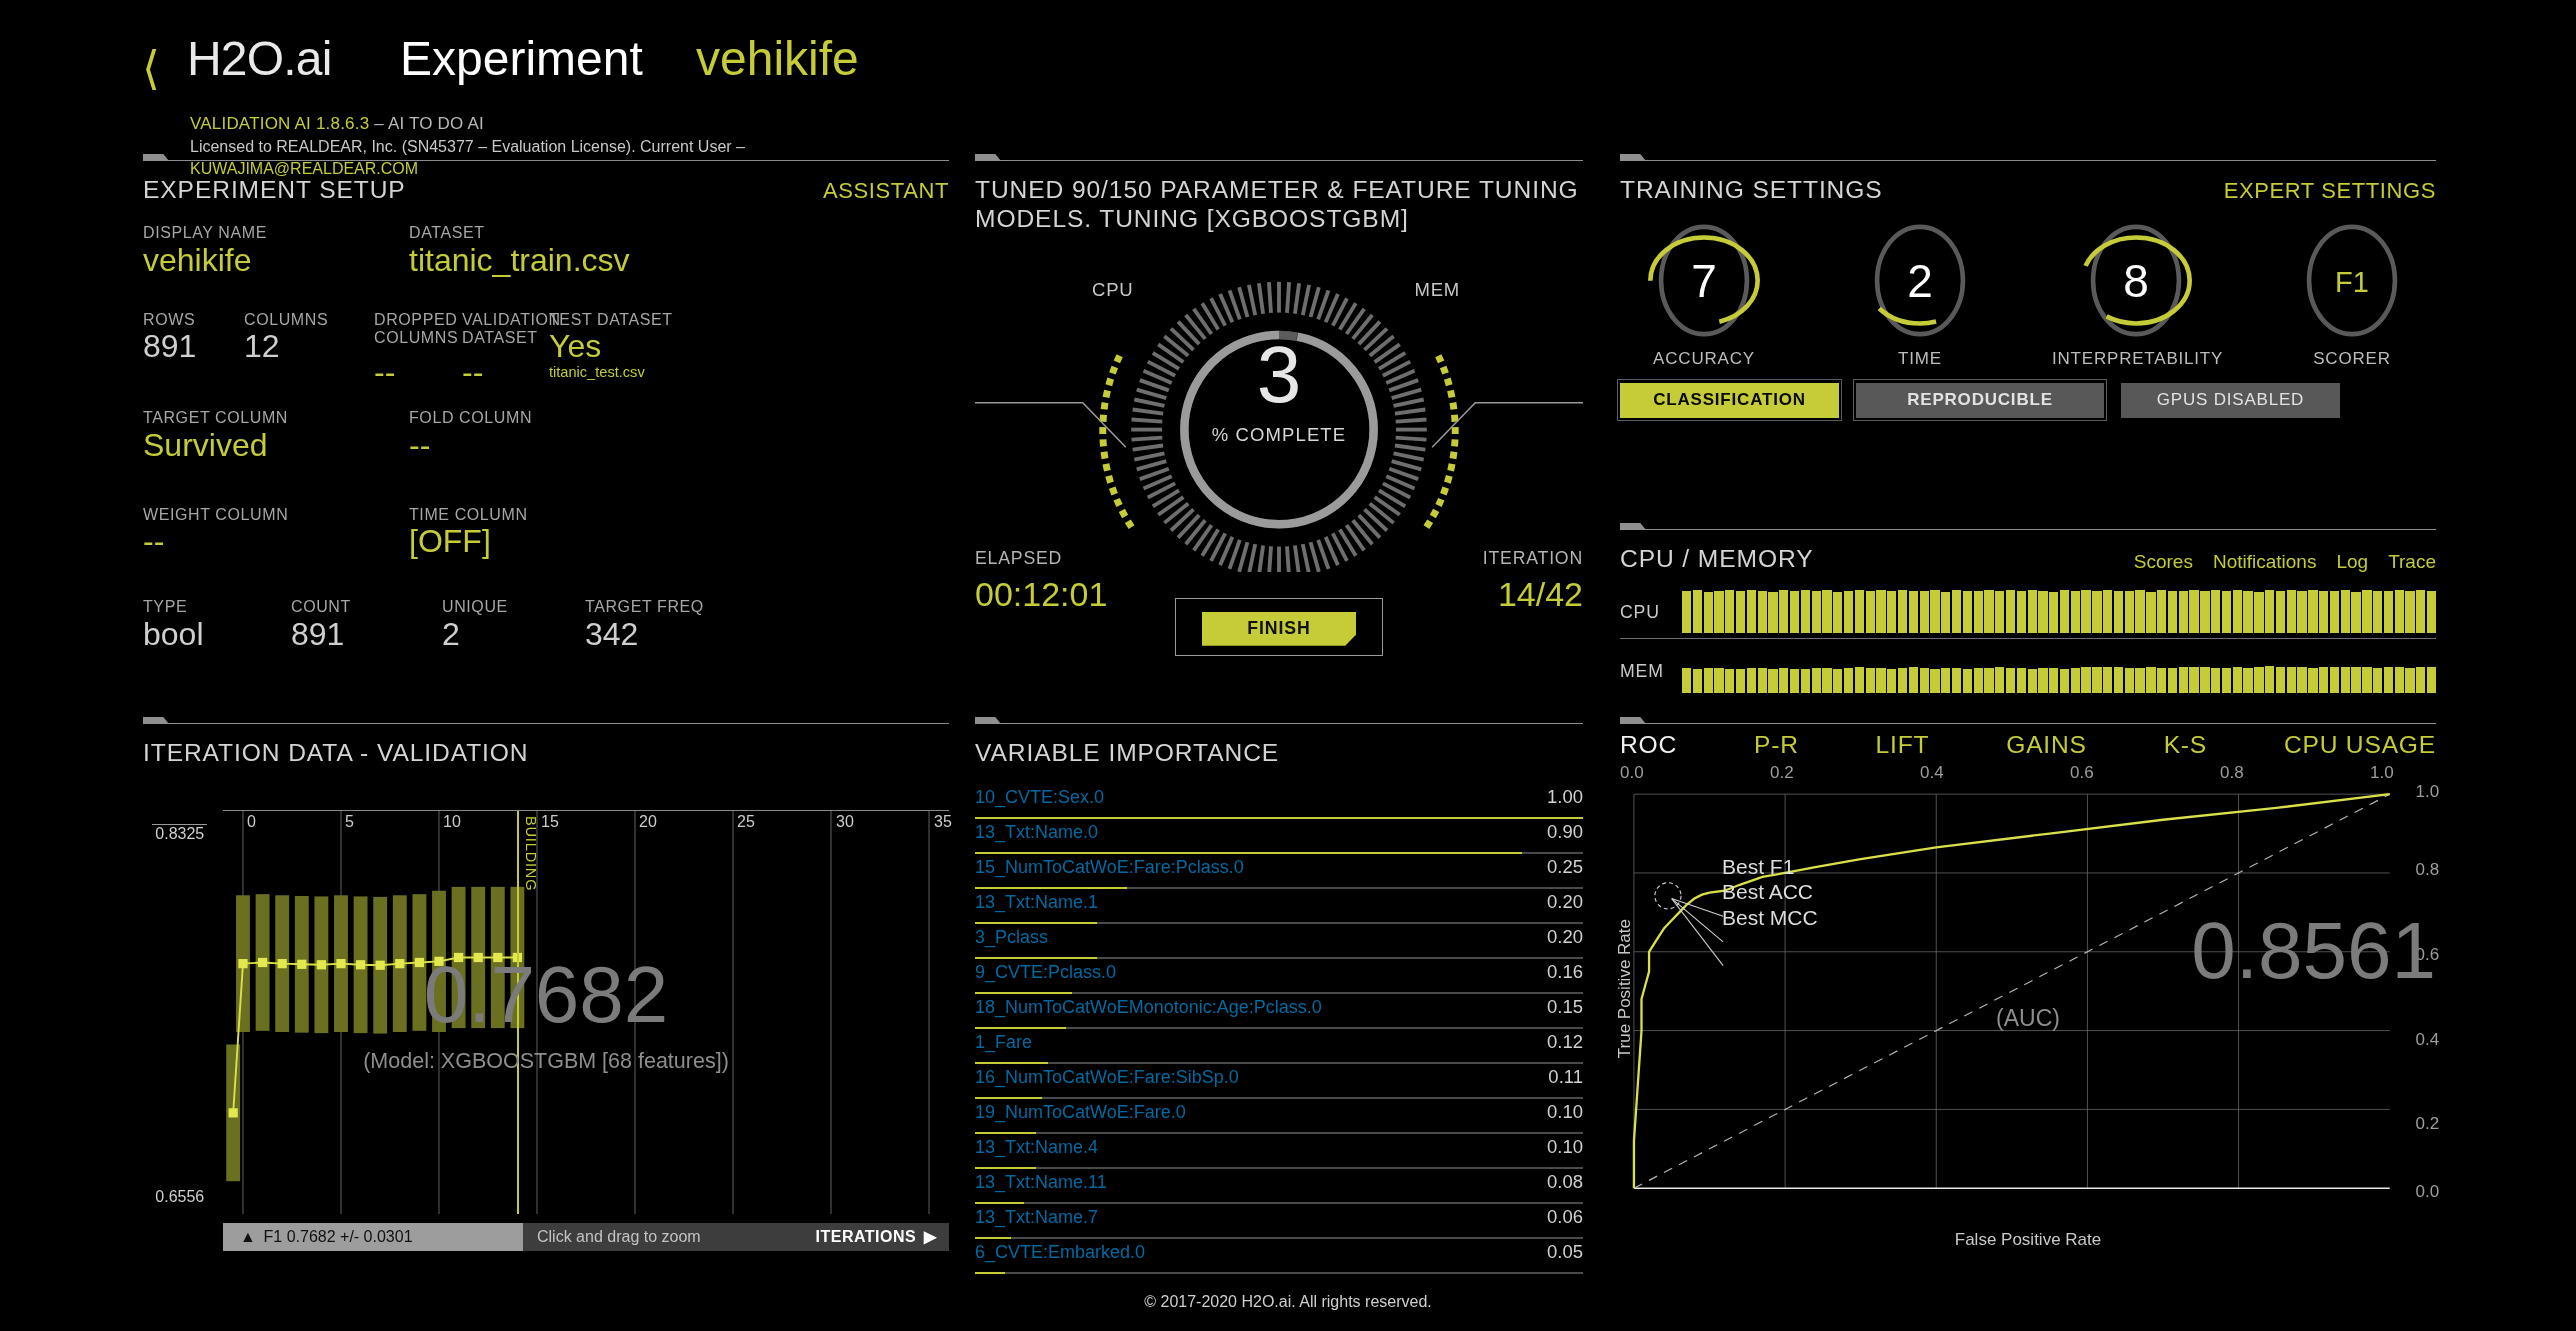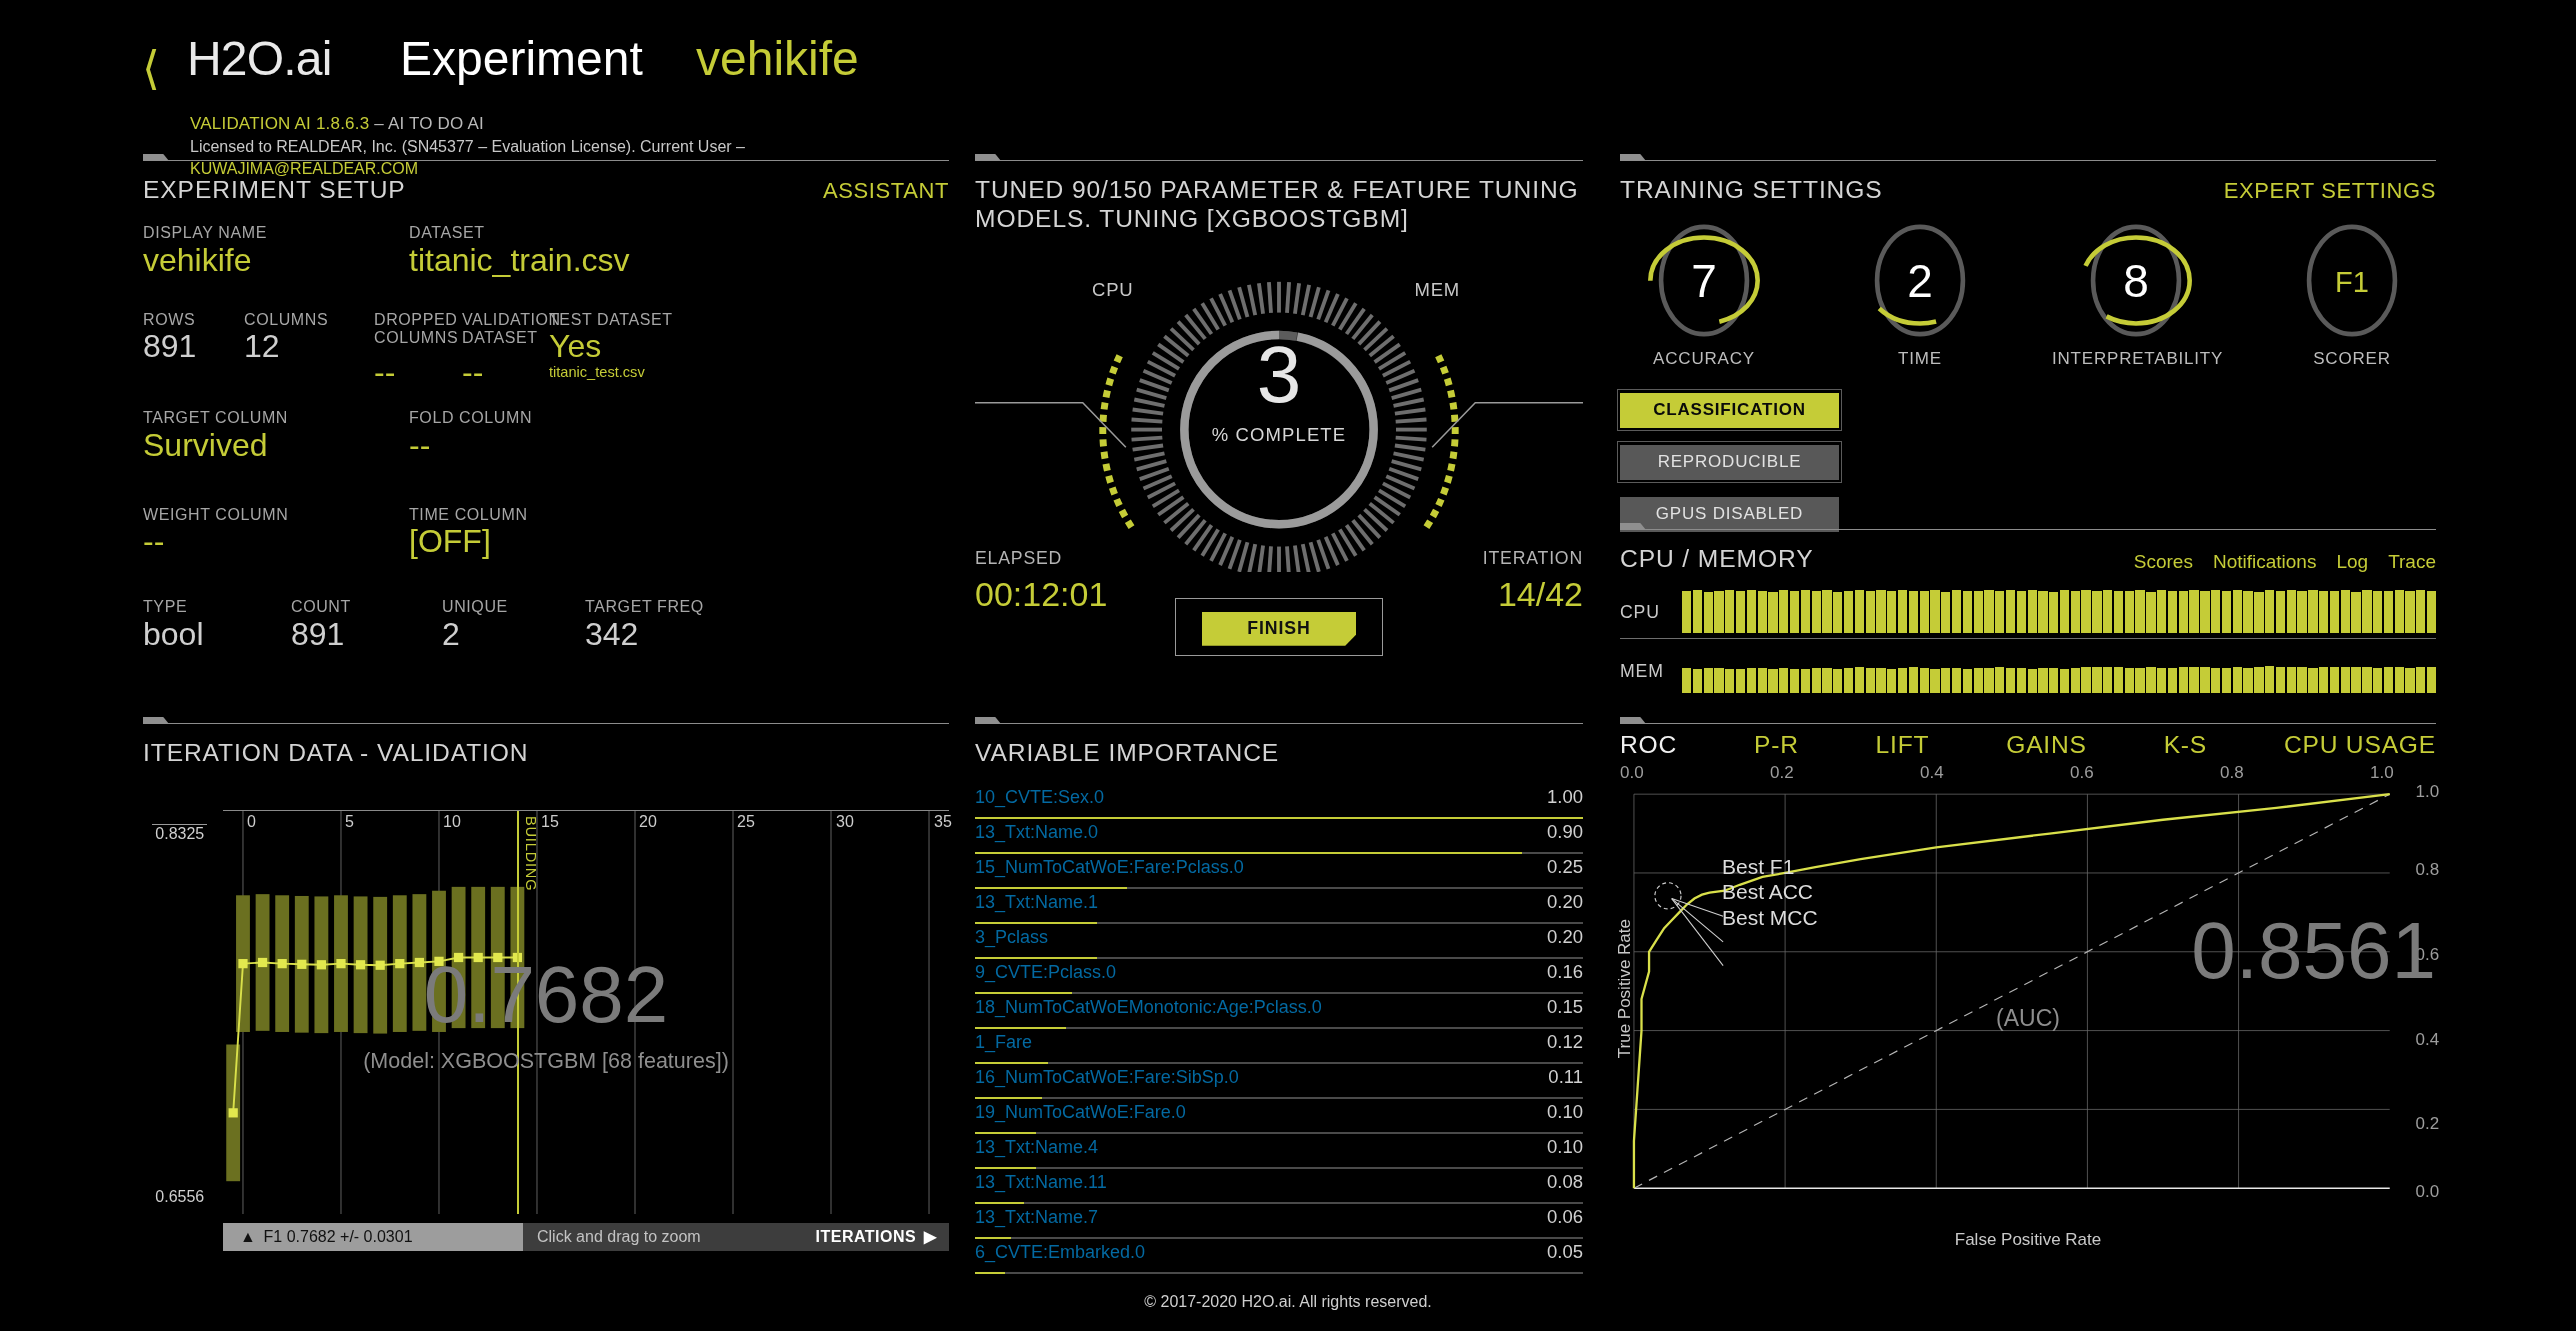--- a/index.html
+++ b/index.html
@@ -134,7 +134,7 @@
   .dial-cap {
     margin-top: 7.7px; font-size: 17px; color: #bdbdbd; letter-spacing: 0.8px;
   }
-  .pillrow { display: flex; gap: 17px; margin-top: 24px; flex-direction: column; }
+  .pillrow { display: flex; gap: 17px; margin-top: 14px; }
   .pill {
     height: 35px; display: flex; align-items: center; justify-content: center;
     font-size: 17px; letter-spacing: 0.8px; font-weight: bold; cursor: pointer;

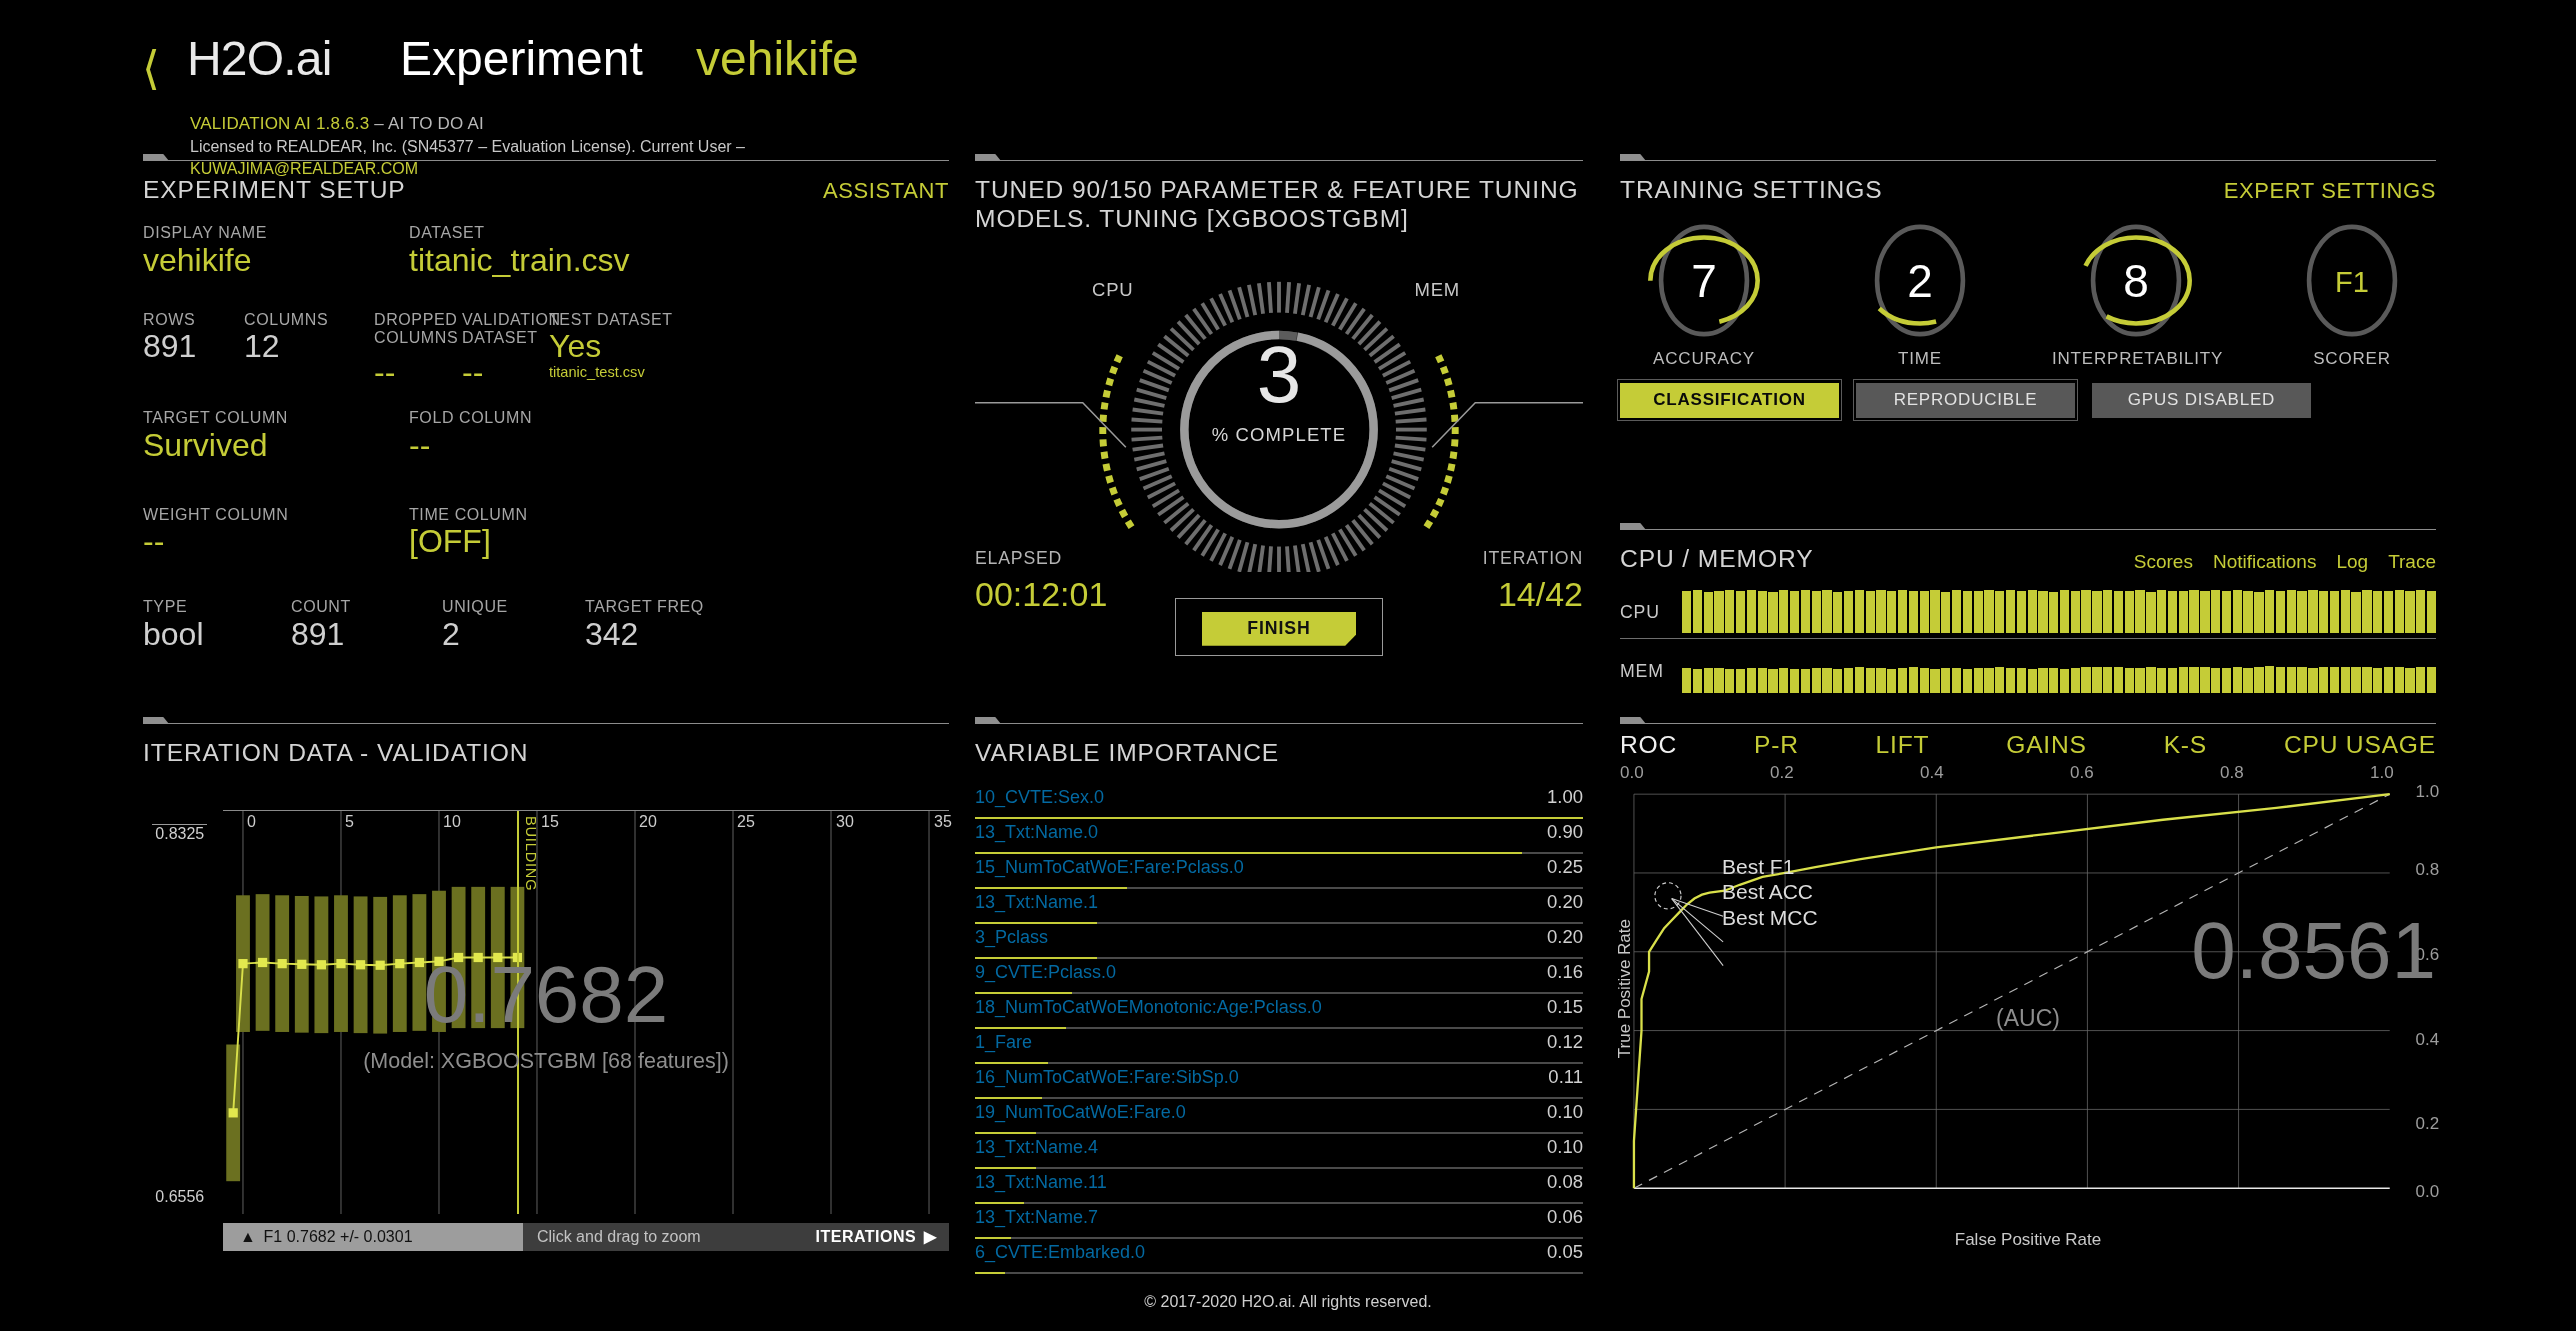--- a/index.html
+++ b/index.html
@@ -145,7 +145,7 @@
     content: ""; position: absolute; left: -3.1px; right: -3.1px; top: -3.1px; bottom: -3.1px;
     border: 0.8px solid #5b5b5b; pointer-events: none;
   }
-  .pill.off { background: #585858; color: #e2e2e2; width: 219px; font-weight: normal; }
+  .pill.off { background: #585858; color: #e2e2e2; width: 248px; font-weight: bold; }
   .pill.plain { background: #585858; color: #e2e2e2; width: 219px; font-weight: normal; }
   .pill.plain::after { display: none; }
 

